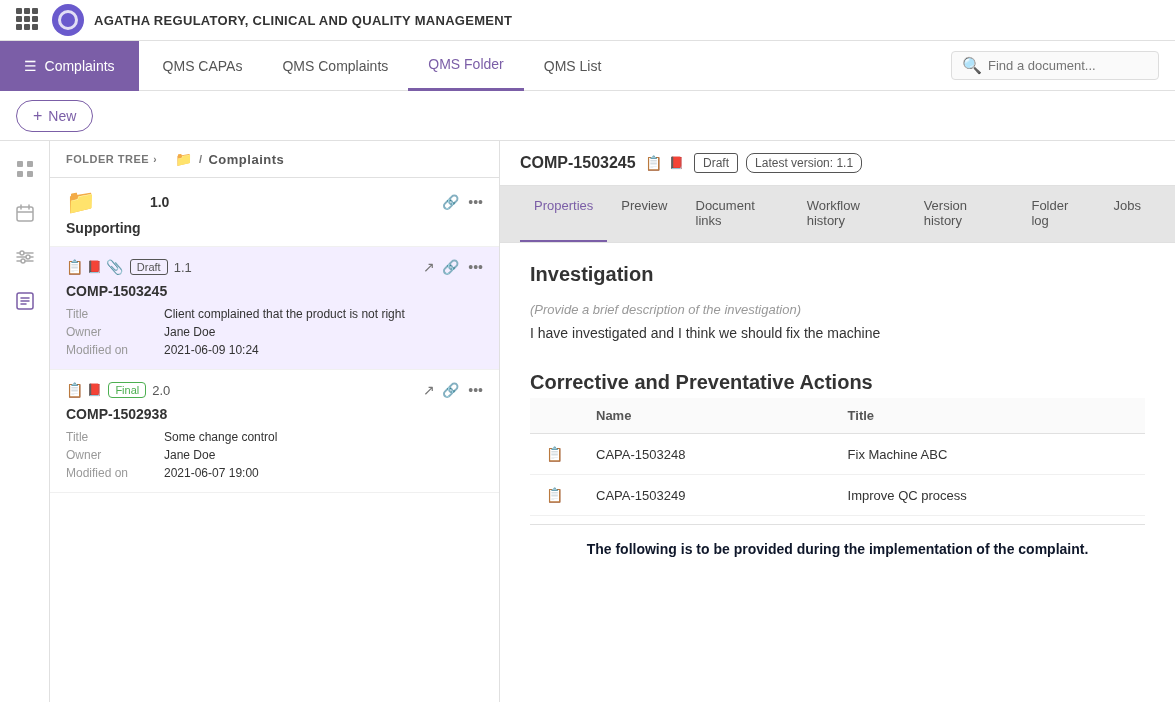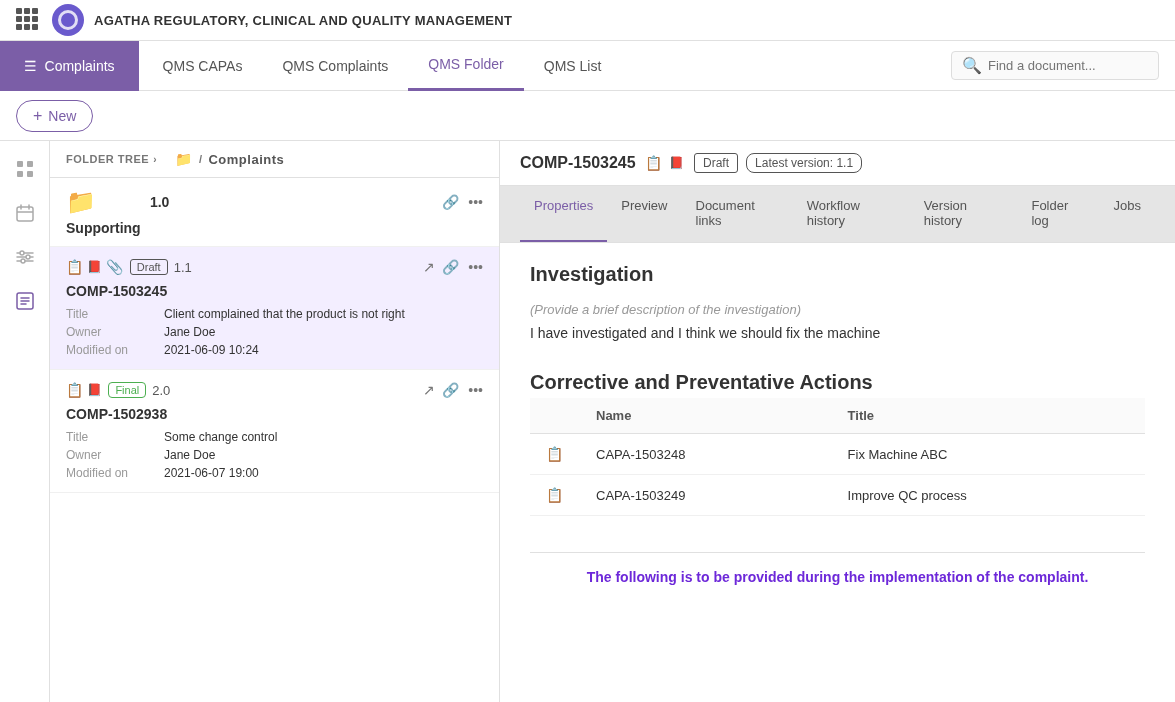--- a/index.html
+++ b/index.html
@@ -127,7 +127,7 @@
     .capa-table td { padding: 12px 16px; font-size: 13px; color: #333; border-bottom: 1px solid #f0f0f0; }
     .capa-row-icon { color: #4caf50; font-size: 14px; }
 
-    .footer-text { font-size: 14px; font-weight: 600; color: #6d28d9; margin-top: 36px; text-align: center; padding: 16px 0; border-top: 1px solid #e0e0e0; }
+    .footer-text { font-size: 14px; font-weight: 600; color: #0f172a; margin-top: 8px; text-align: center; padding: 16px 0; border-top: 1px solid #e0e0e0; }
 
     
     .left-nav { width: 50px; background: #fff; border-right: 1px solid #e0e0e0; display: flex; flex-direction: column; align-items: center; padding: 10px 0; gap: 8px; flex-shrink: 0; }

